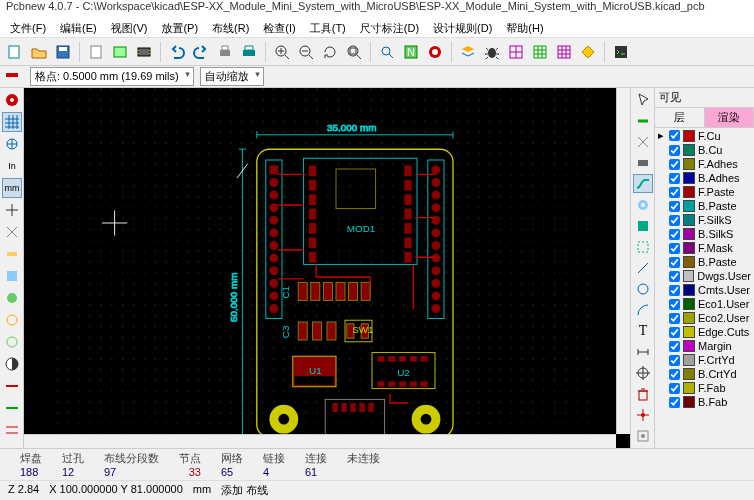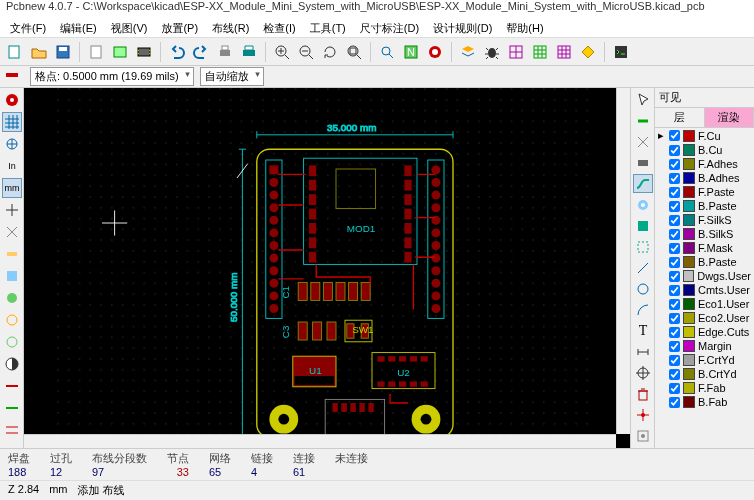--- a/index.html
+++ b/index.html
@@ -35,7 +35,7 @@
 .lrow .sw { width: 12px; height: 12px; border: 1px solid #444; }
 .lrow .nm { font-size: 11px; white-space: nowrap; }
 .footer { background: #f0f0f0; border-top: 1px solid #ccc; }
-.frow1 { display: flex; gap: 20px; padding: 2px 8px; }
+.frow1 { display: flex; gap: 20px; padding: 2px 20px; }
 .frow1 .col { display: flex; flex-direction: column; }
 .frow1 .lbl { color: #444; }
 .frow1 .val { color: #006; }

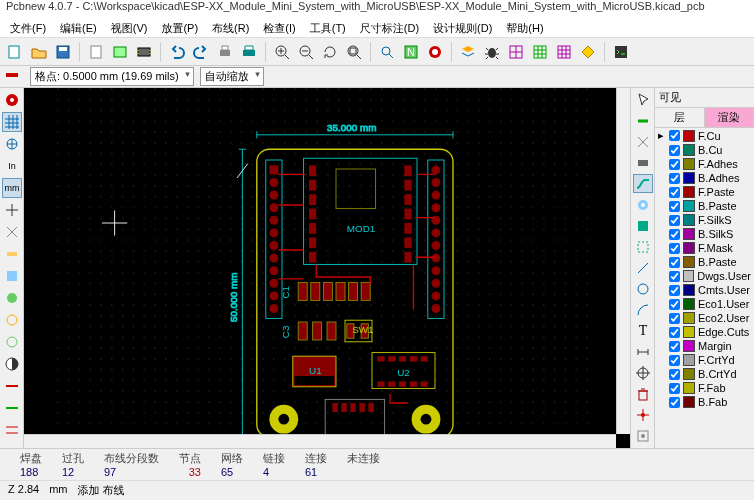--- a/index.html
+++ b/index.html
@@ -702,6 +702,7 @@
     </div>
   <div class="frow2">
     <span>Z 2.84</span>
+    <span>X 100.000000  Y 81.000000</span>
     <span>mm</span>
     <span>添加 布线</span>
   </div>

